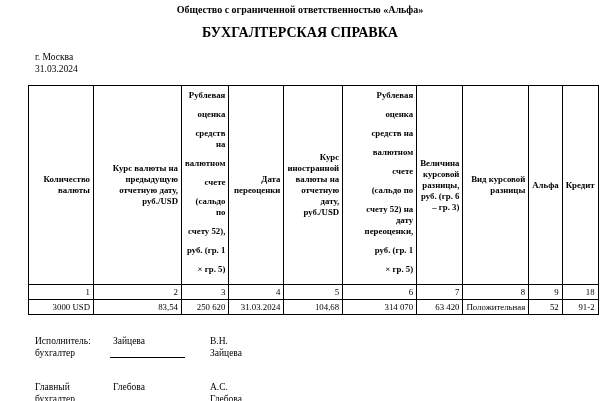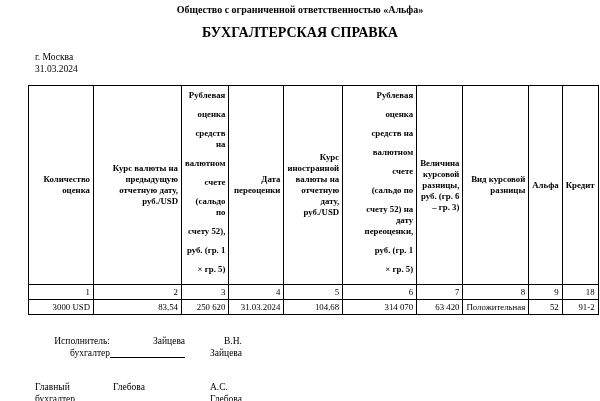--- a/index.html
+++ b/index.html
@@ -100,7 +100,7 @@
     <thead>
       <tr class="hdr-row" id="hdr-row">
           <th>
-            <p>Количество оценка</p>
+            <p>Количество валюты</p>
           </th>
           <th>
             <p>Курс валюты на предыдущую отчетную дату, руб./USD</p>

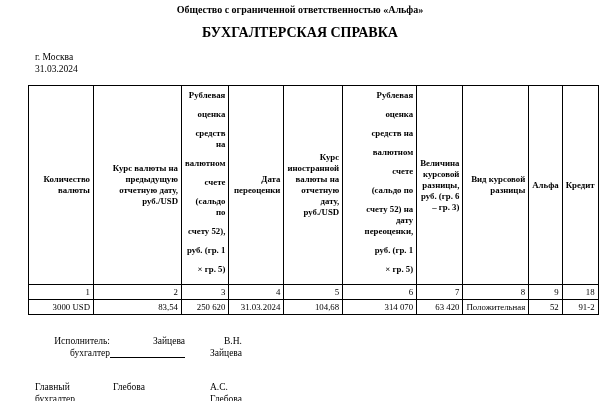--- a/index.html
+++ b/index.html
@@ -61,7 +61,7 @@
     margin-left: 35px;
     font-size: 9.5px; line-height: 12px;
   }
-  .sig-block.first  { margin-top: 20px; text-align: right; }
+  .sig-block.first  { margin-top: 20px; }
   .sig-block.second { margin-top: 22px; }
   .sig-role { width: 75px; white-space: pre-line; }
   .sig-line {

